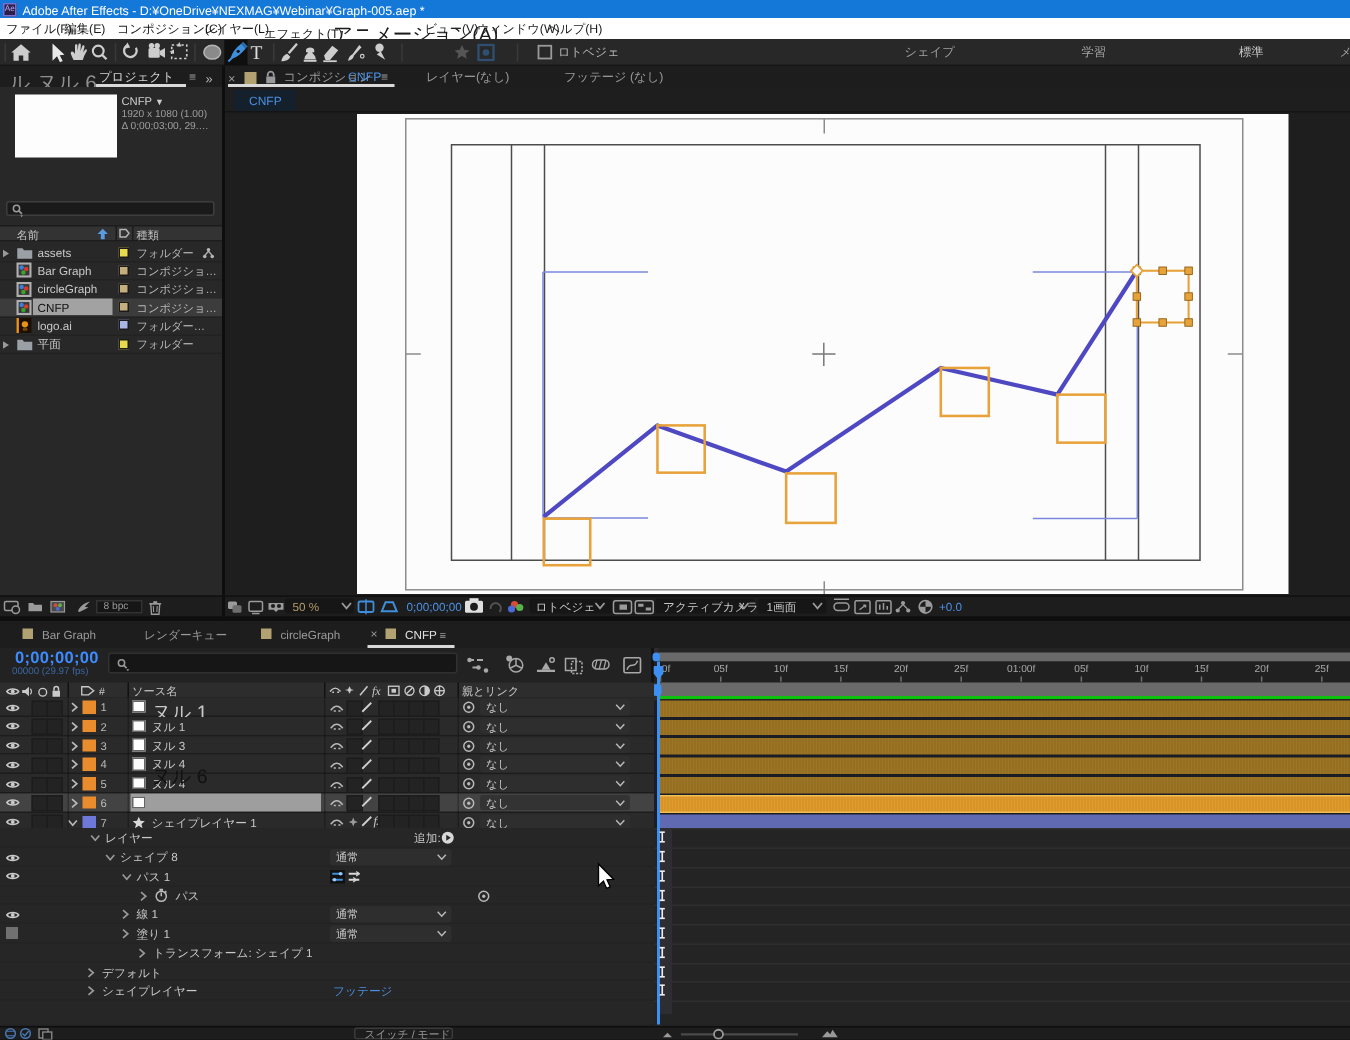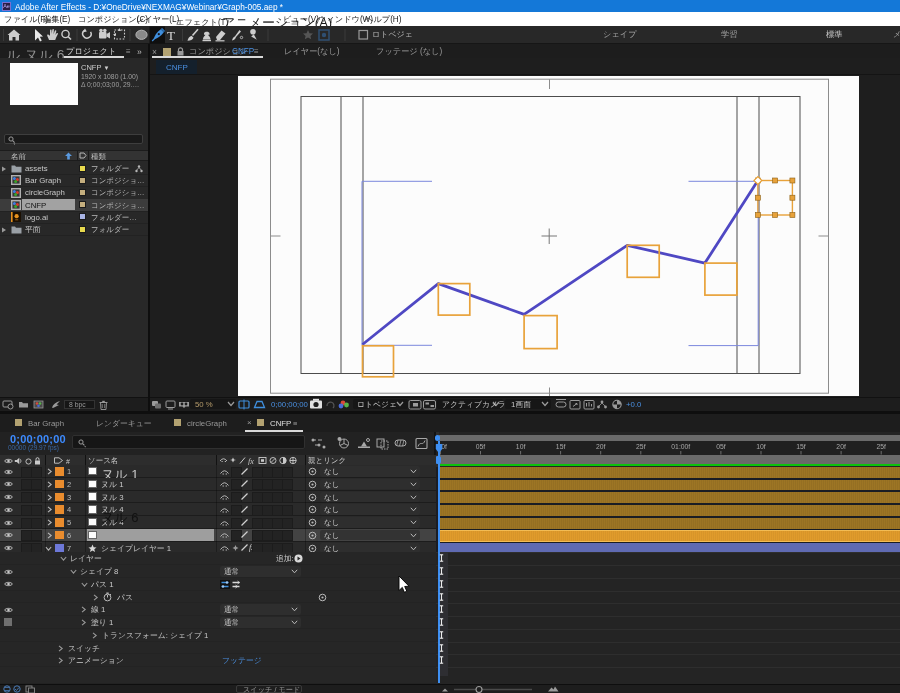--- a/index.html
+++ b/index.html
@@ -759,7 +759,7 @@
 <svg class="a" style="left:58px;top:644.5px" width="5" height="7" viewBox="0 0 5 7">
       <path d="M1 0.8 L4.2 3.5 L1 6.2" fill="none" stroke="#9a9a9a" stroke-width="1.1"></path>
     </svg>
-<div class="t" style="left:68px;top:644.7px;font-size:7.8px;color:#c9c9c9">スイッチ</div>
+<div class="t" style="left:68px;top:644.7px;font-size:7.8px;color:#c9c9c9">デフォルト</div>
 <div class="a" style="left:0;top:654.25px;width:436px;height:12.75px;background:#262626;border-bottom:1px solid #232323;box-sizing:border-box"></div>
 <svg class="a" style="left:58px;top:657.25px" width="5" height="7" viewBox="0 0 5 7">
       <path d="M1 0.8 L4.2 3.5 L1 6.2" fill="none" stroke="#9a9a9a" stroke-width="1.1"></path>

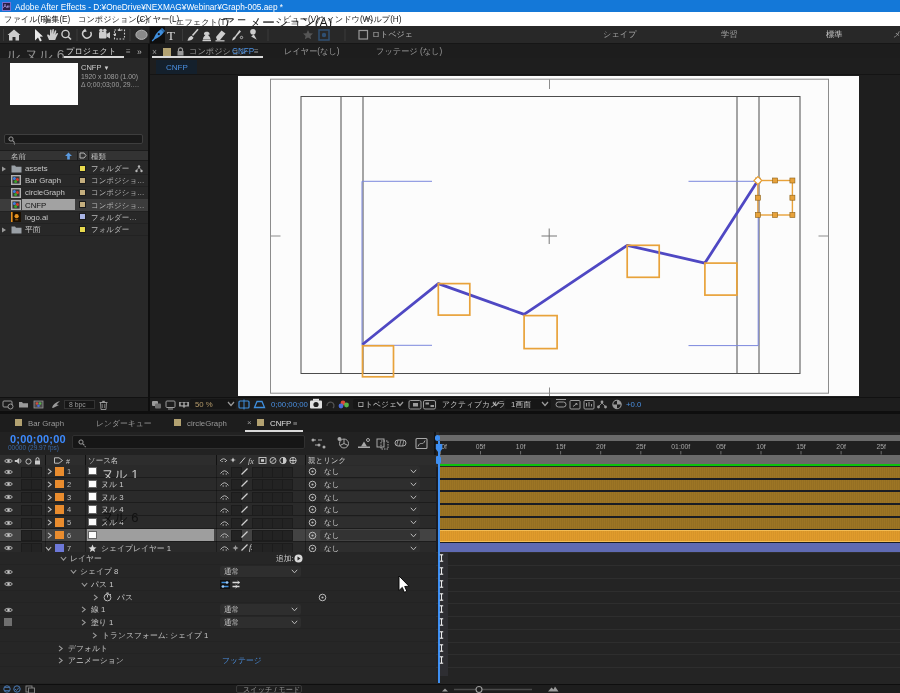--- a/index.html
+++ b/index.html
@@ -764,7 +764,7 @@
 <svg class="a" style="left:58px;top:657.25px" width="5" height="7" viewBox="0 0 5 7">
       <path d="M1 0.8 L4.2 3.5 L1 6.2" fill="none" stroke="#9a9a9a" stroke-width="1.1"></path>
     </svg>
-<div class="t" style="left:68px;top:657.45px;font-size:7.8px;color:#c9c9c9">アニメーション</div>
+<div class="t" style="left:68px;top:657.45px;font-size:7.8px;color:#c9c9c9">シェイプレイヤー</div>
 <div class="t" style="left:222px;top:657.45px;font-size:7.8px;color:#4a90e2">フッテージ</div>
 <div class="a" style="left:0;top:667.0px;width:436px;height:16.0px;background:#262626"></div>
 <div class="a" style="left:436px;top:466.5px;width:464px;height:216.5px;background:#1a1d24"></div>

